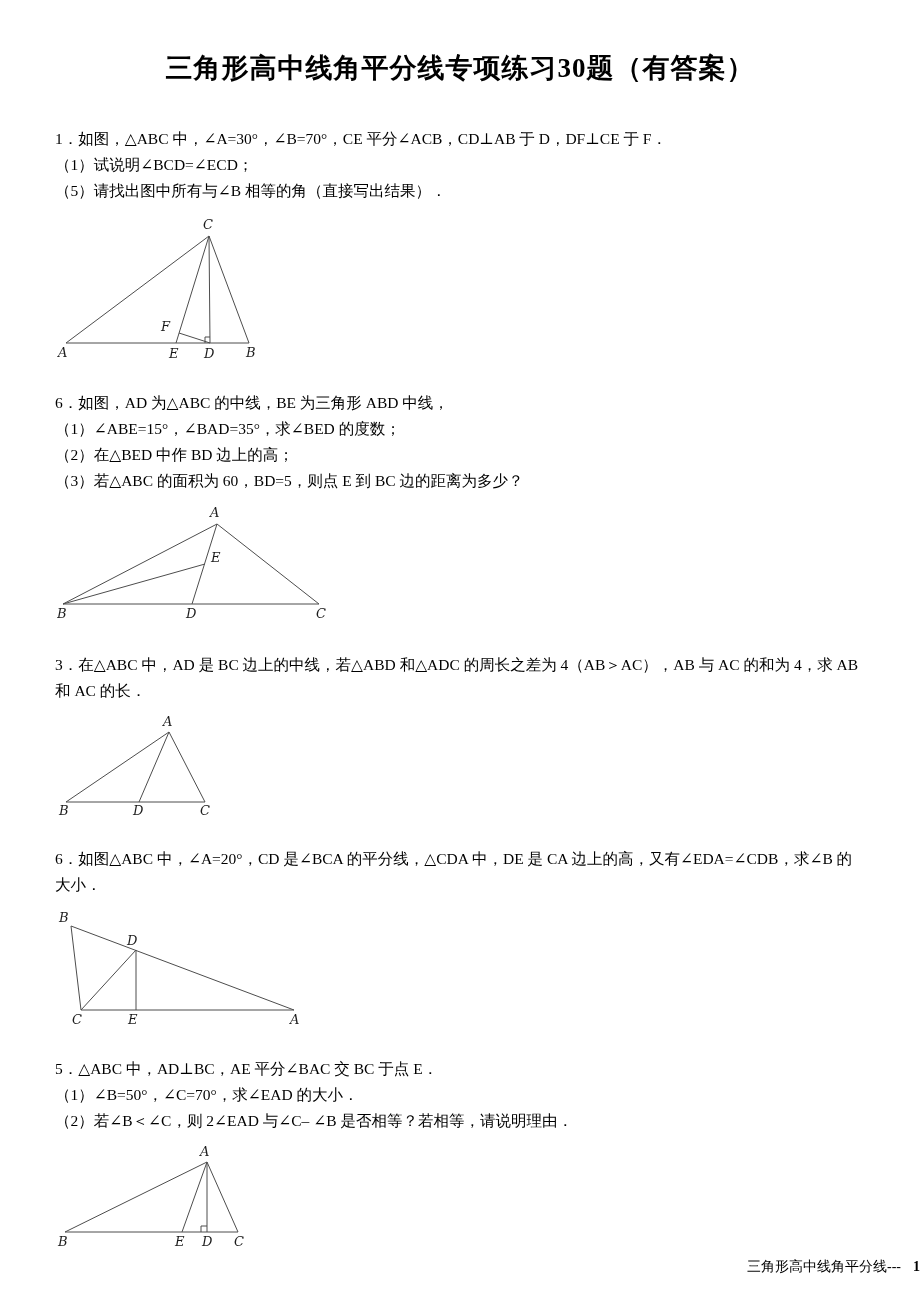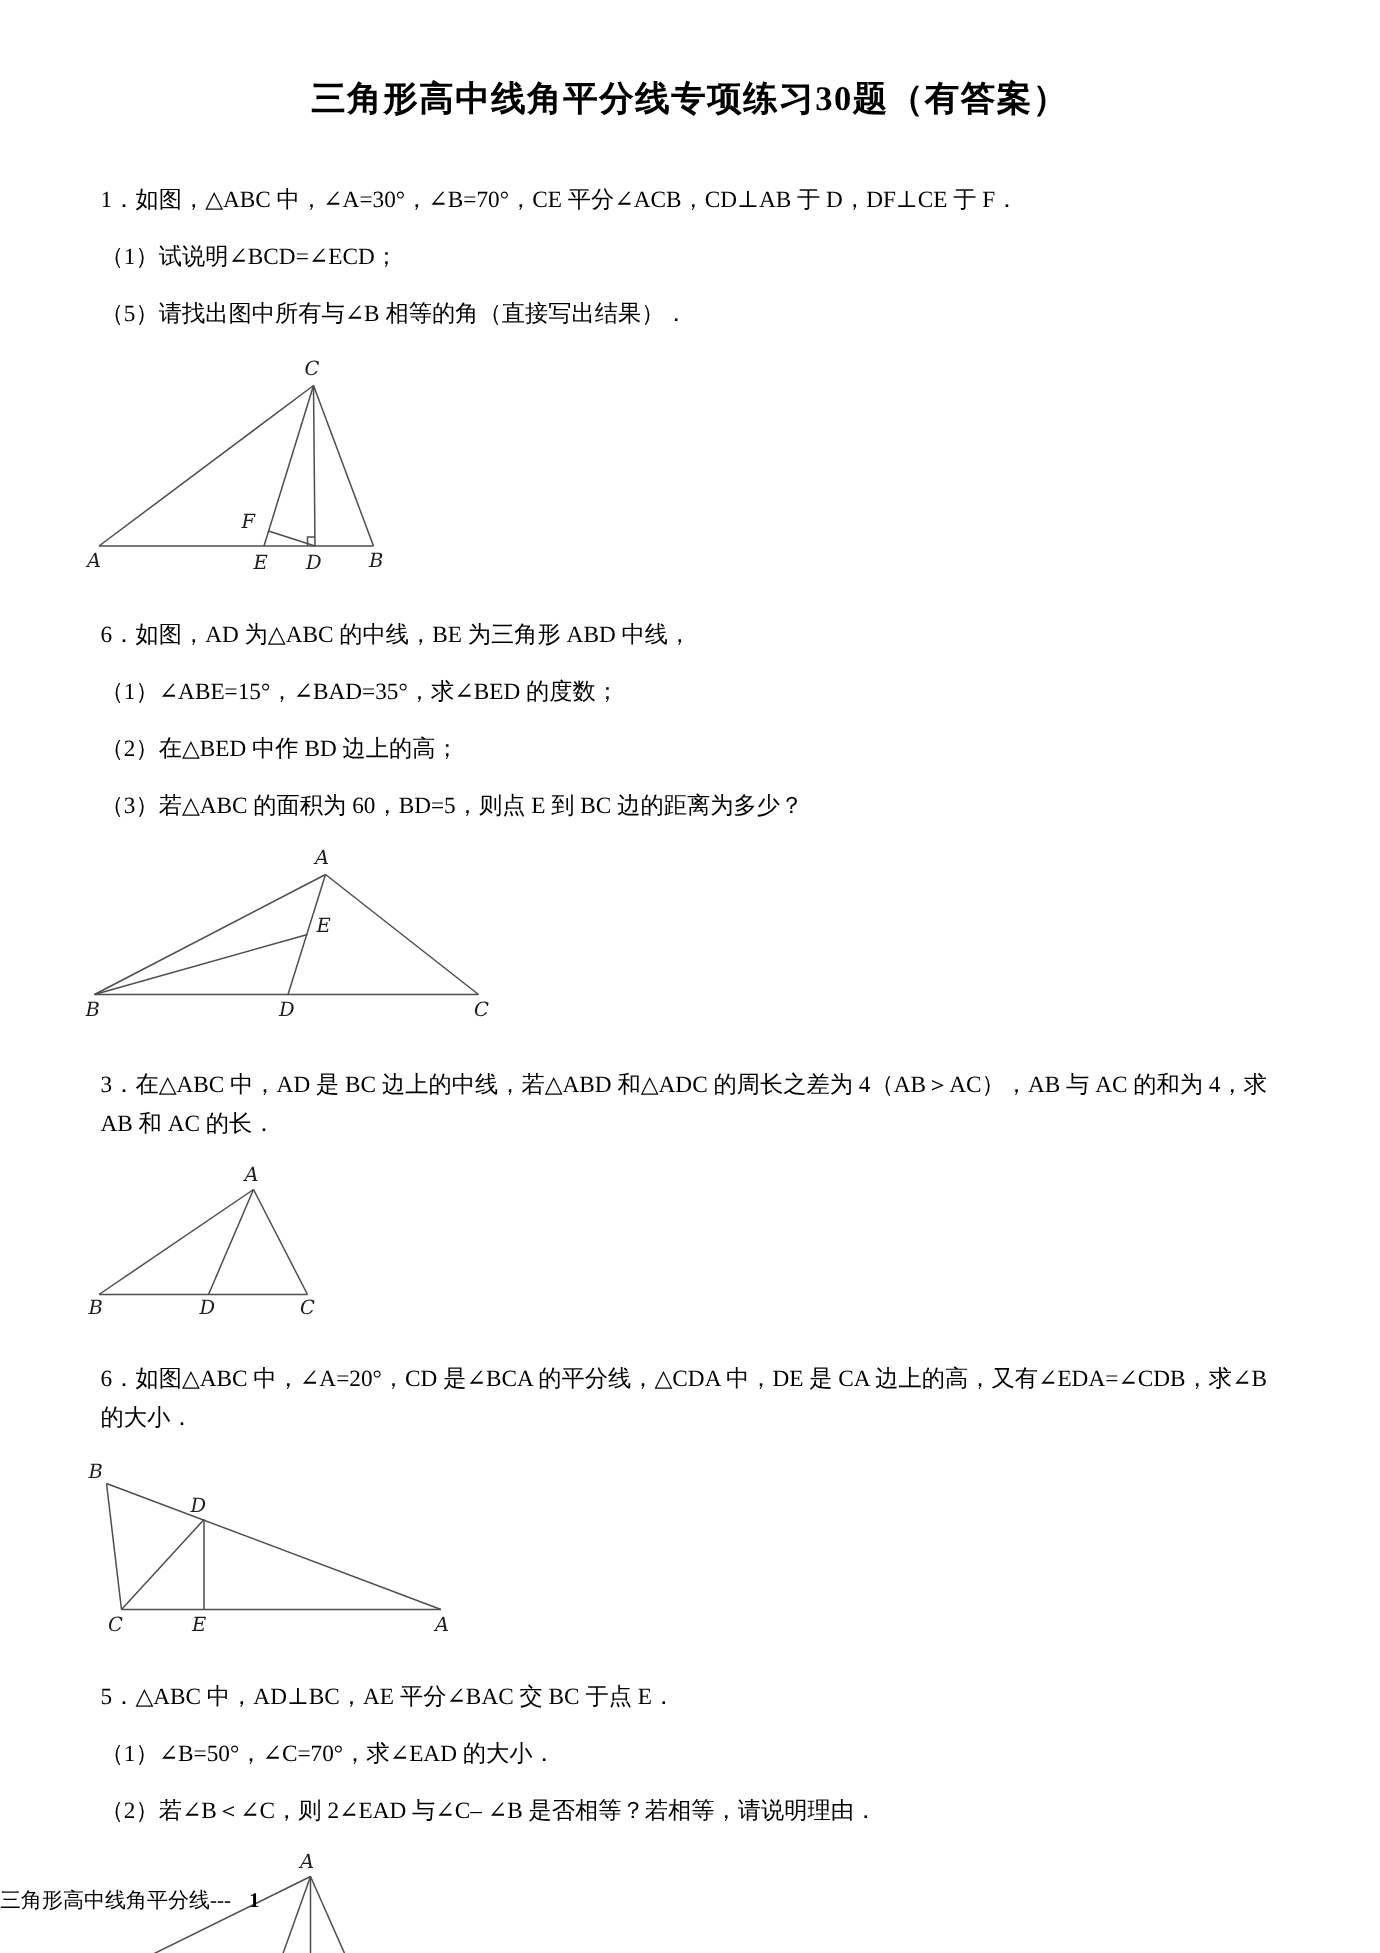--- a/index.html
+++ b/index.html
@@ -9,7 +9,7 @@
     font-family: "Liberation Serif", "DejaVu Serif", serif; color: #000;
   }
   .doc-title {
-    text-align: center; font-size: 23px; font-weight: bold;
+    text-align: center; font-size: 27px; font-weight: bold;
     margin: 14px 0 40px 0; letter-spacing: 1px;
   }
   .problem { margin: 0; }

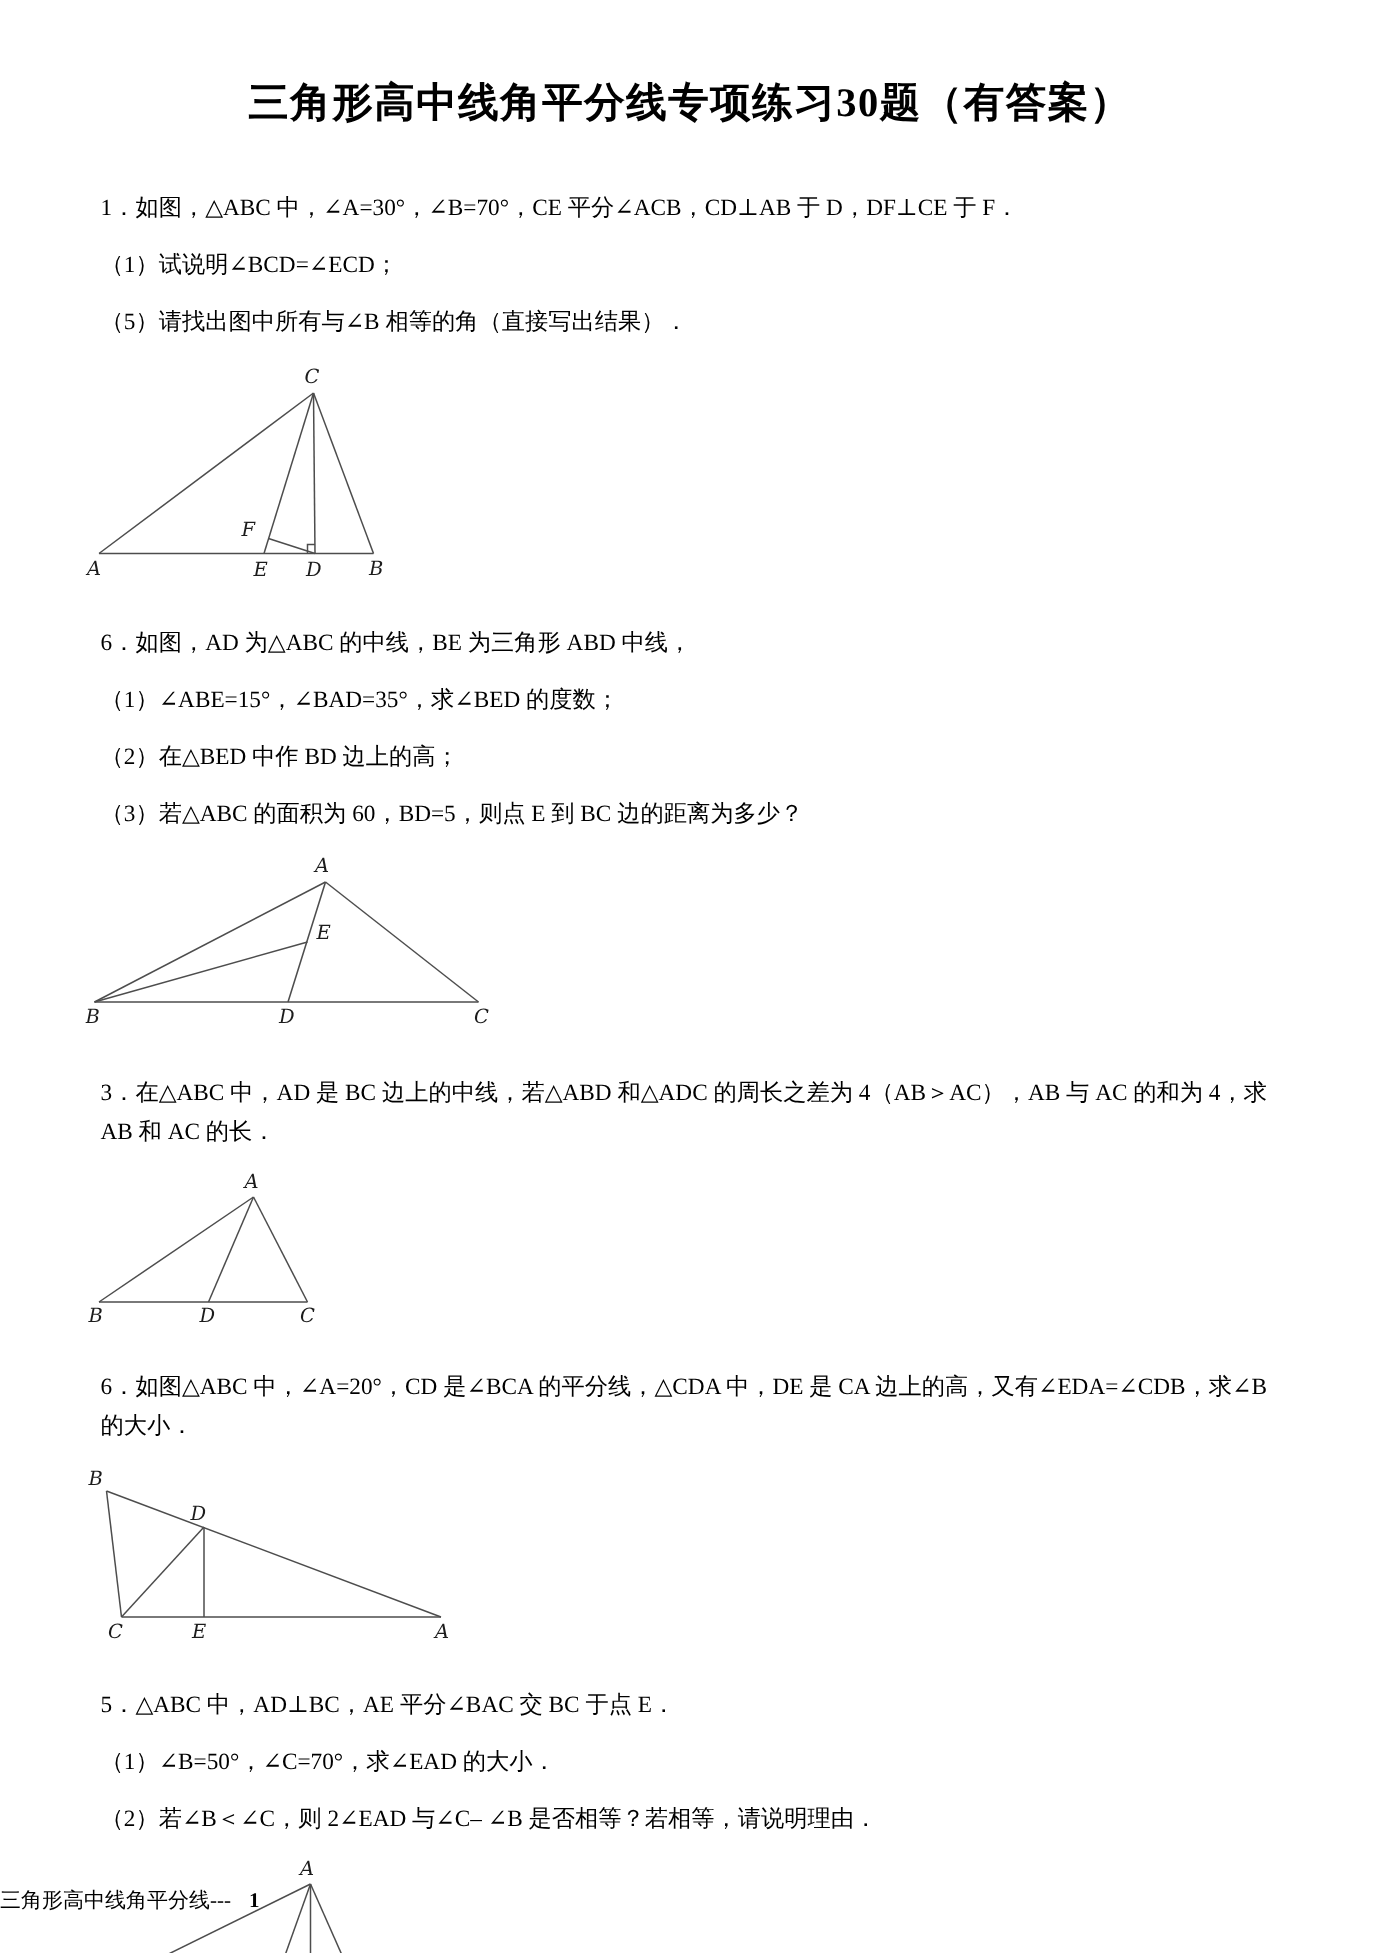--- a/index.html
+++ b/index.html
@@ -13,7 +13,7 @@
     margin: 14px 0 40px 0; letter-spacing: 1px;
   }
   .problem { margin: 0; }
-  .problem-text p { margin: 12px; font-size: 15.5px; line-height: 26px; }
+  .problem-text p { margin: 0; font-size: 15.5px; line-height: 26px; }
   .problem-diagram { margin: 10px 0 28px 2px; }
   .problem-diagram svg { display: block; }
   .problem-diagram svg line { stroke: #4d4d4d; stroke-width: 1; }

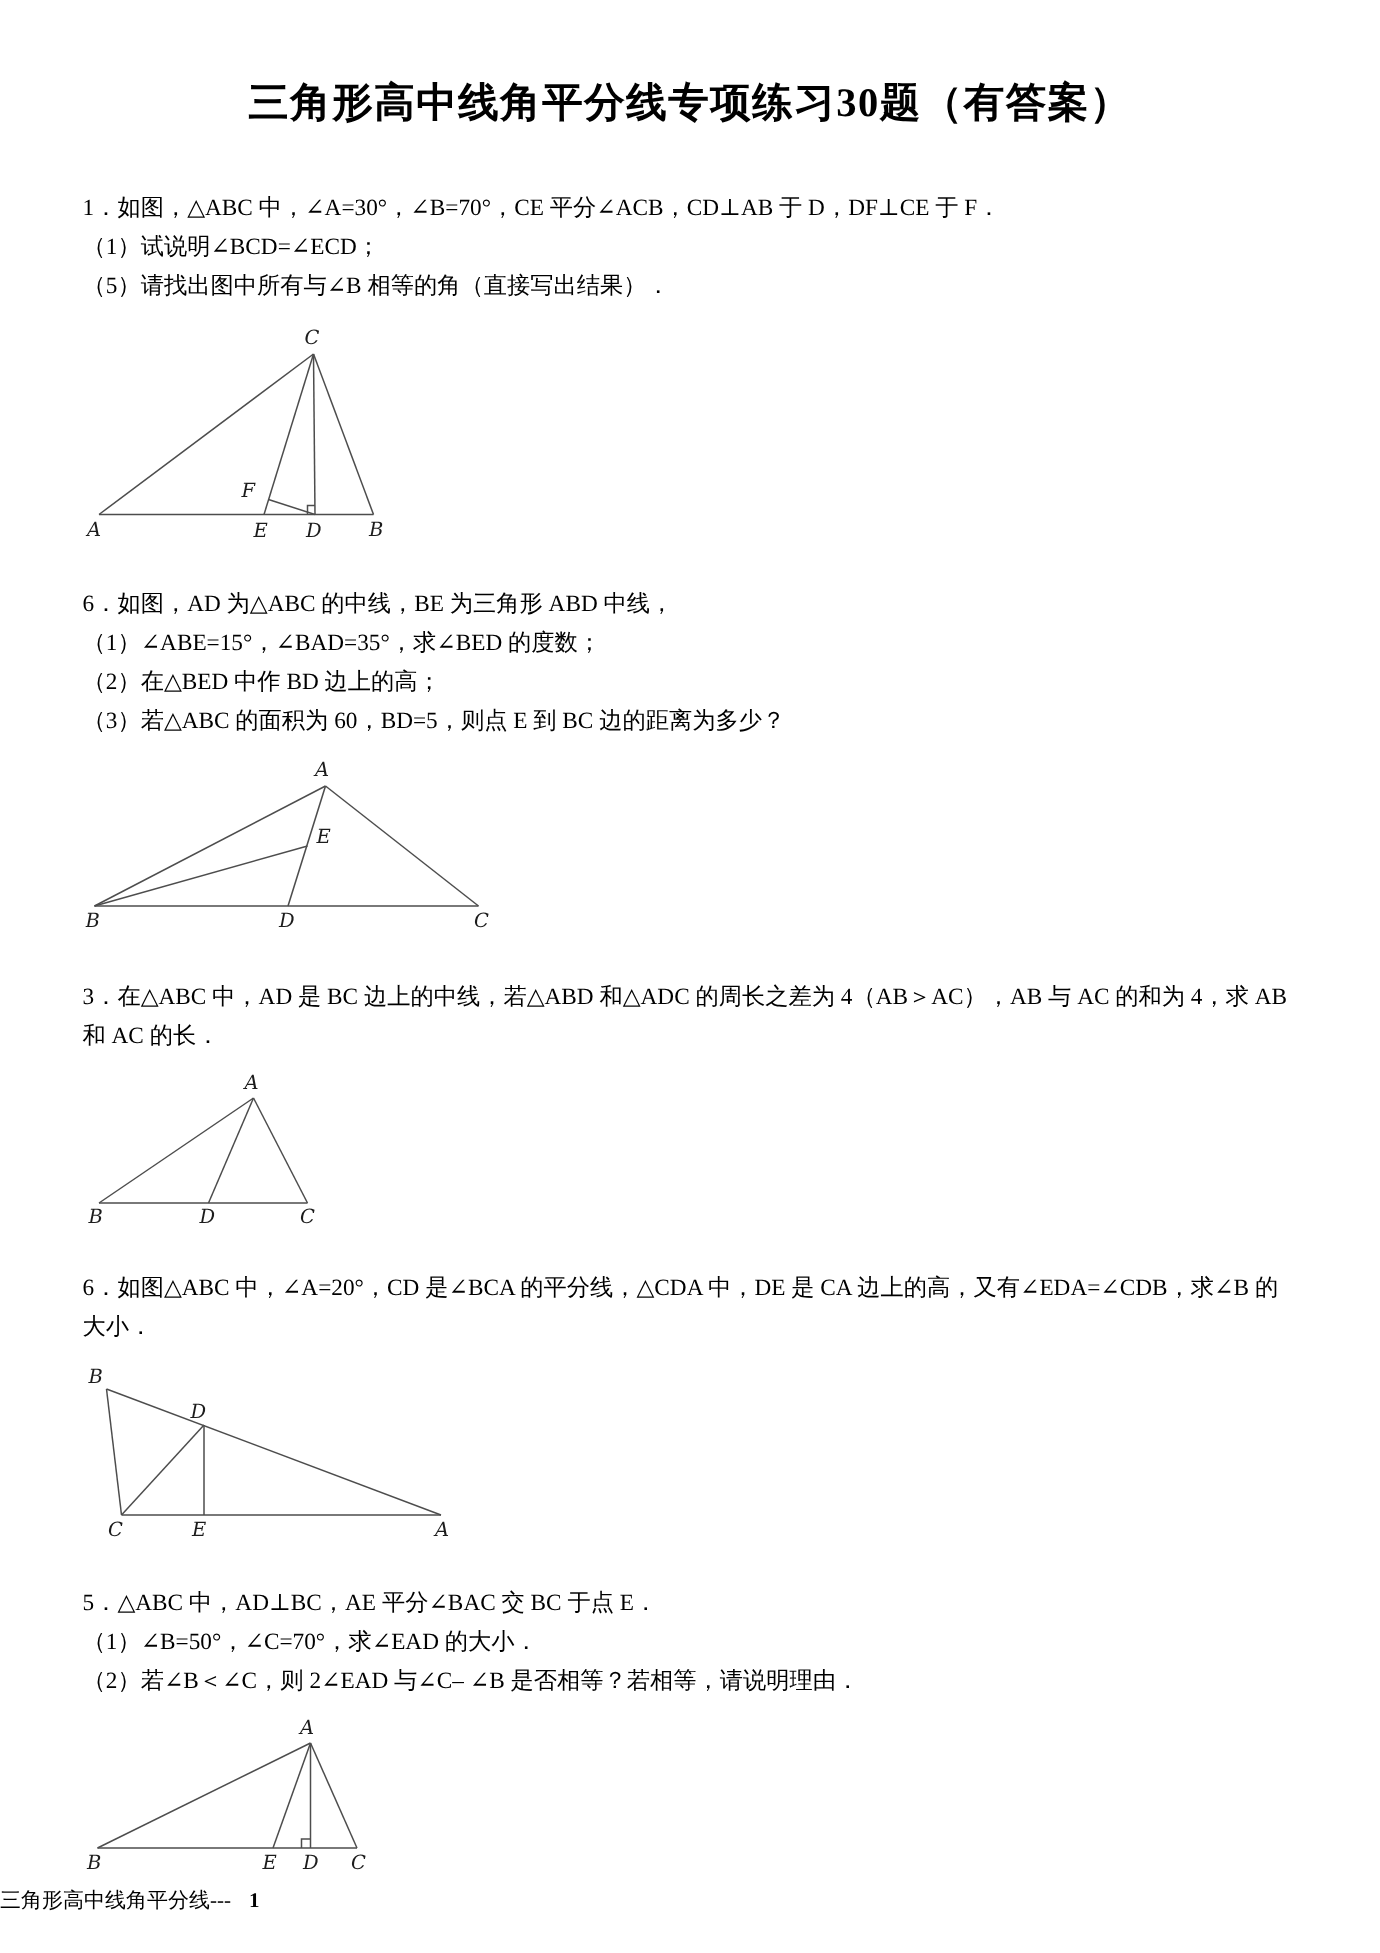--- a/index.html
+++ b/index.html
@@ -24,7 +24,7 @@
   }
   .page-footer {
     position: absolute; left: 0; bottom: 26px; width: 100%;
-    text-align: left; font-size: 14px;
+    text-align: right; font-size: 14px;
   }
   .page-footer .num { font-weight: bold; margin-left: 12px; }
 </style>

